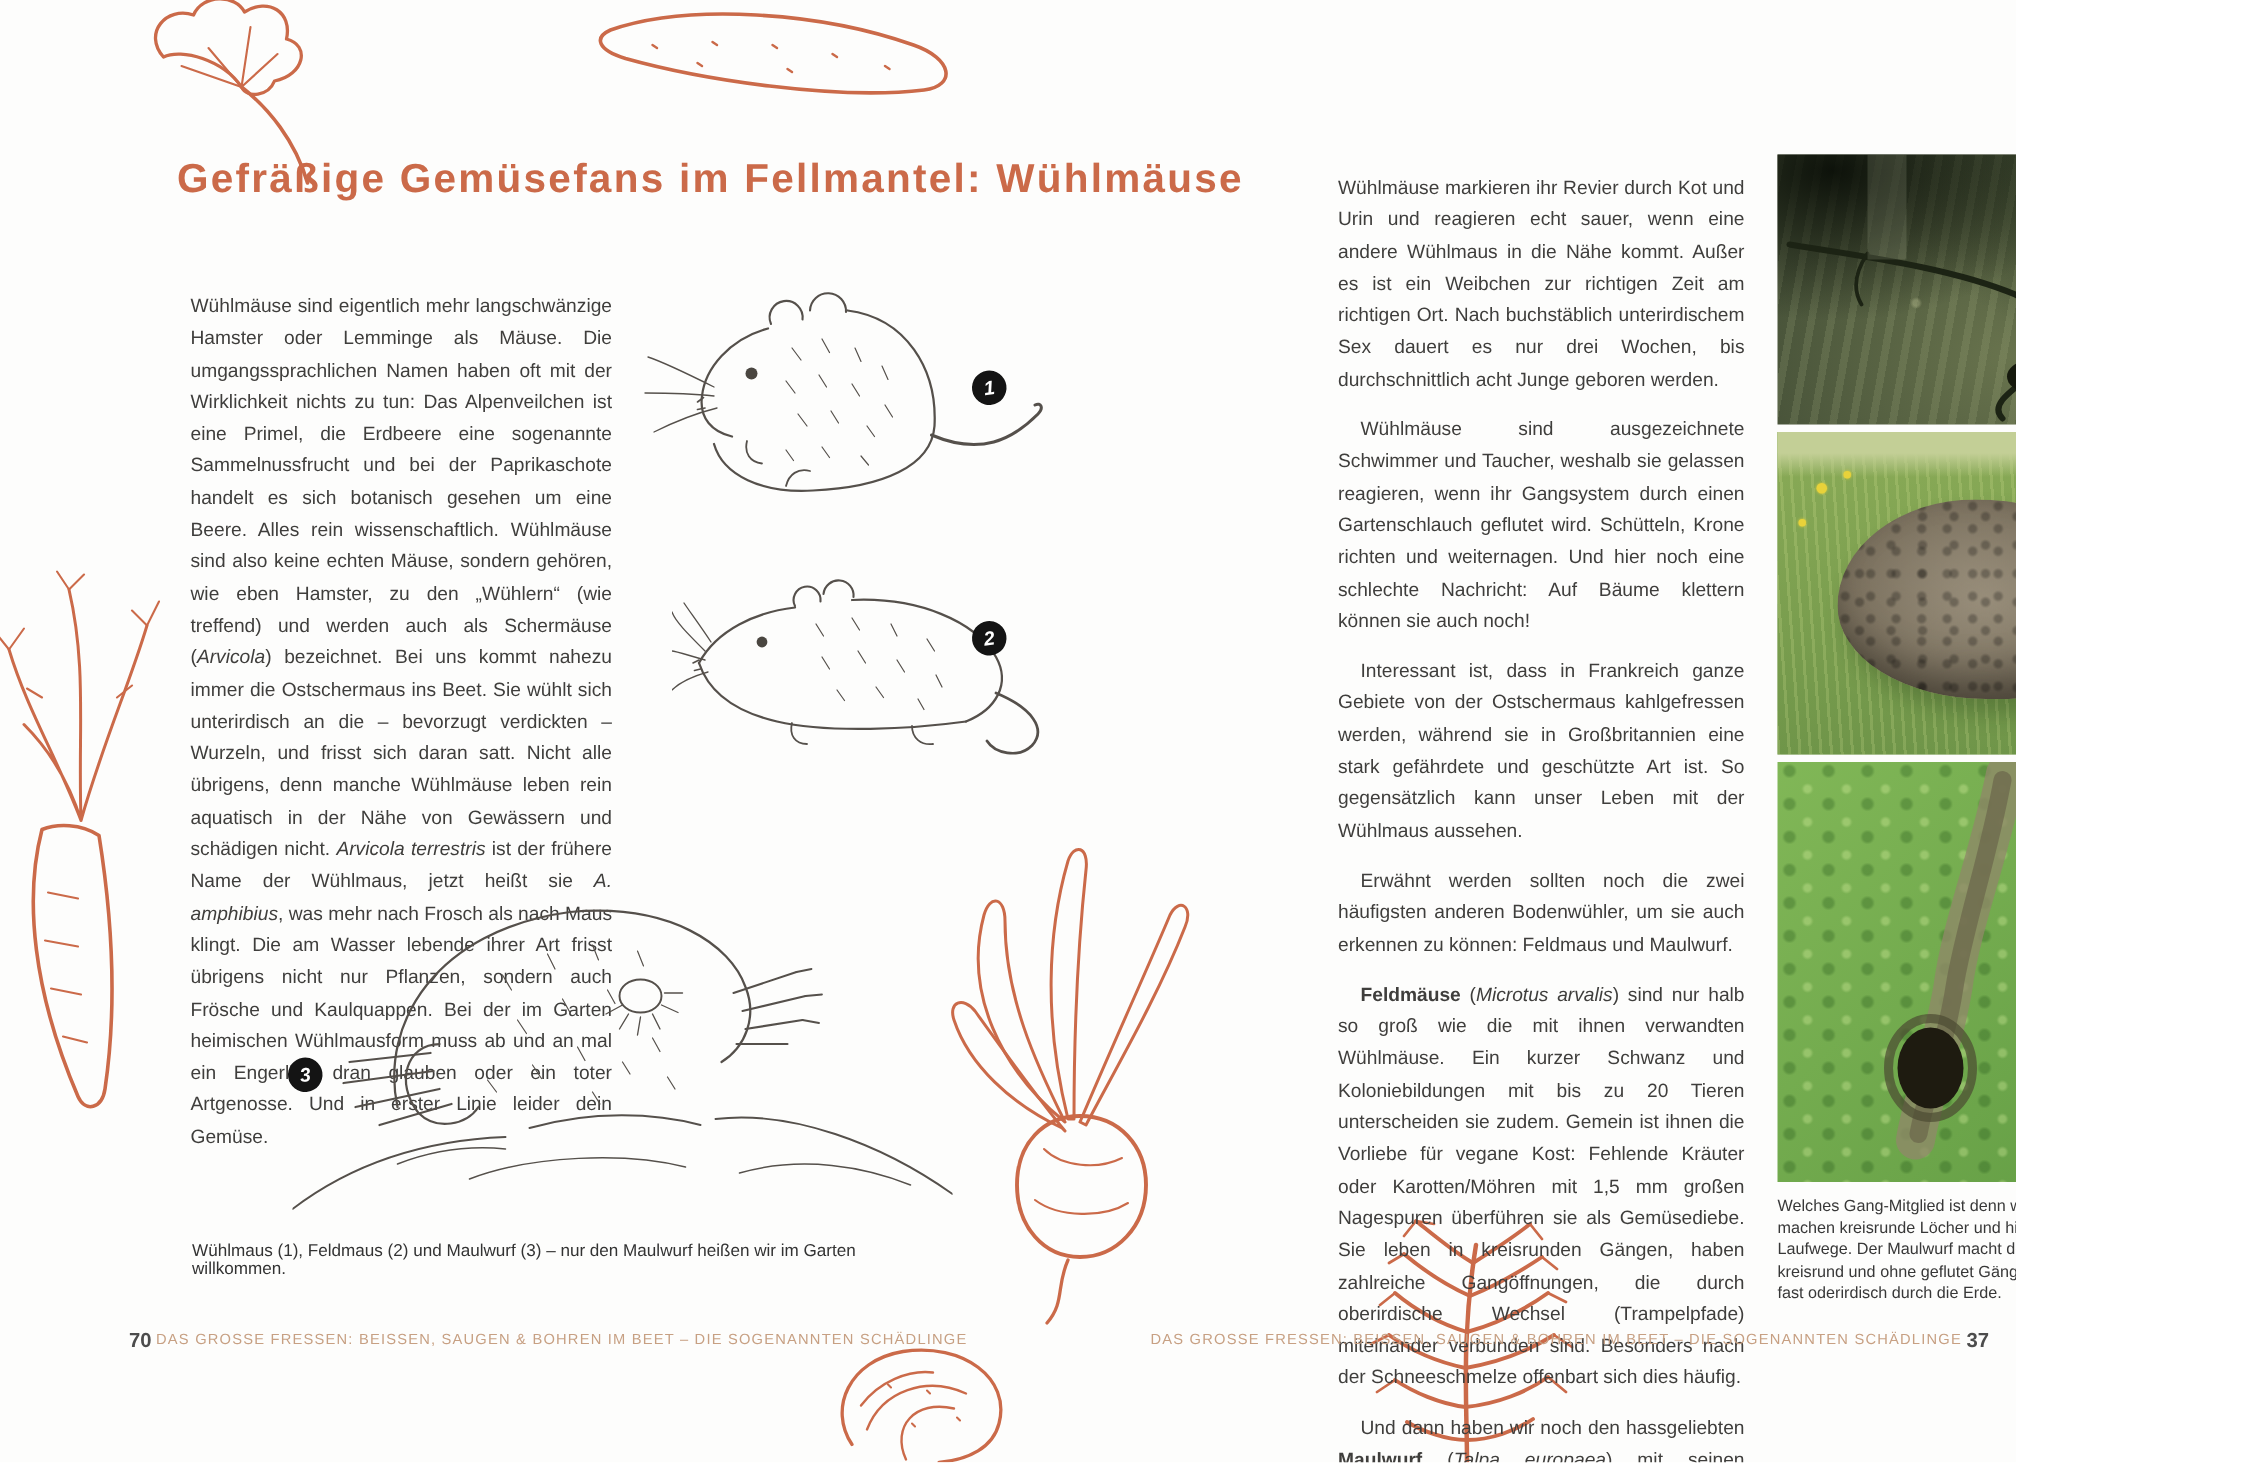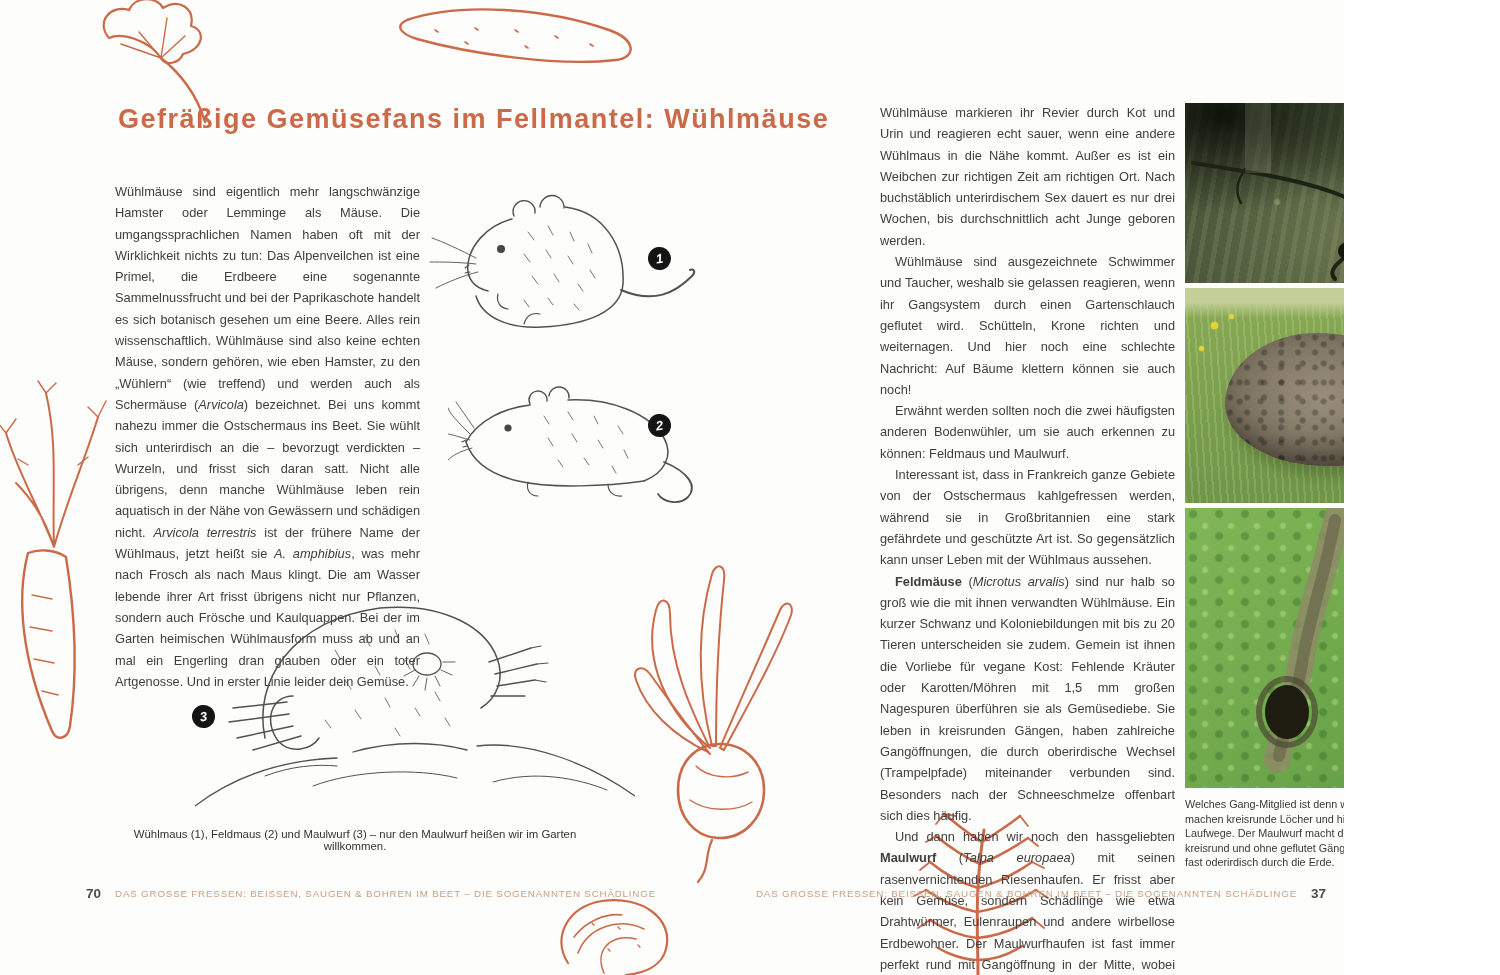--- a/index.html
+++ b/index.html
@@ -9,7 +9,7 @@
   .title{position:absolute;left:118px;top:104px;margin:0;font-size:27px;font-weight:bold;
          letter-spacing:1.5px;color:var(--accent,#cb6a49);white-space:nowrap;}
   .bodytext{font-size:12.8px;line-height:21.3px;text-align:justify;color:#3f3e3c;}
-  .bodytext p{margin:0;}
+  .bodytext p{margin:12px;}
   .indent{text-indent:15px;}
   .caption-l{position:absolute;left:115px;top:828px;width:480px;font-size:11.4px;color:#333;text-align:center;}
   .caption-r{position:absolute;left:1185px;top:797px;width:305px;font-size:10.8px;line-height:14.6px;color:#383838;}

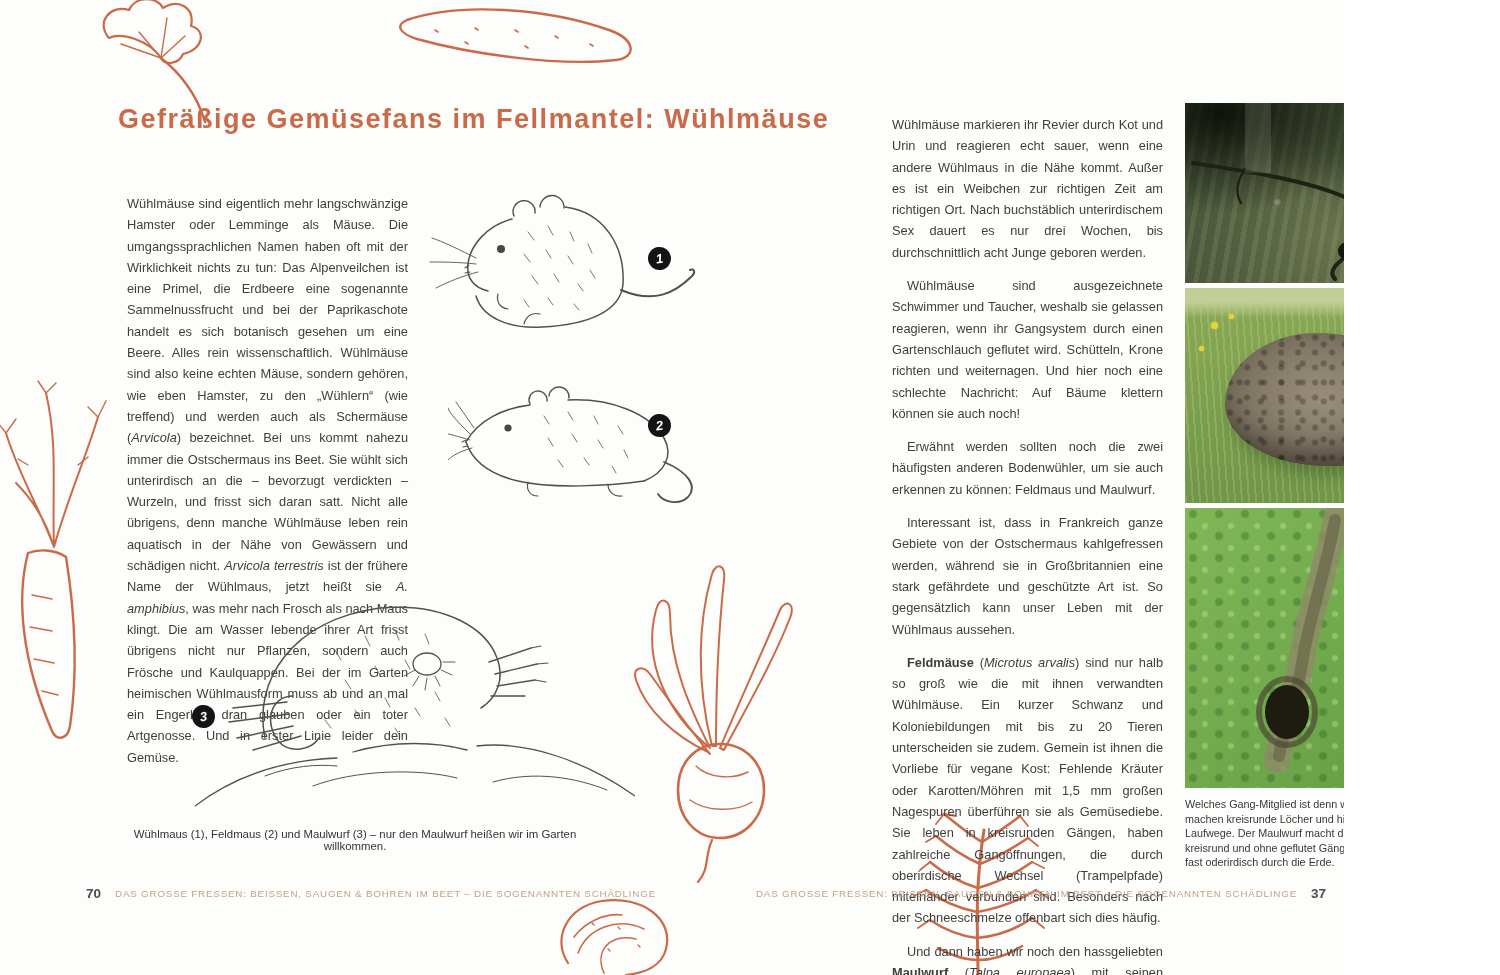--- a/index.html
+++ b/index.html
@@ -162,8 +162,8 @@
   <div class="abs bodytext" style="left:880px;top:102px;width:295px;">
     <p><span>Wühlmäuse markieren ihr Revier durch Kot und Urin und reagieren echt sauer, wenn eine andere Wühlmaus in die Nähe kommt. Außer es ist ein Weibchen zur richtigen Zeit am richtigen Ort. Nach buchstäblich unterirdischem Sex dauert es nur drei Wochen, bis durchschnittlich acht Junge geboren werden.</span></p>
     <p class="indent"><span>Wühlmäuse sind ausgezeichnete Schwimmer und Taucher, weshalb sie gelassen reagieren, wenn ihr Gangsystem durch einen Gartenschlauch geflutet wird. Schütteln, Krone richten und weiternagen. Und hier noch eine schlechte Nachricht: Auf Bäume klettern können sie auch noch!</span></p>
+    <p class="indent"><span>Interessant ist, dass in Frankreich ganze Gebiete von der Ostschermaus kahlgefressen werden, während sie in Großbritannien eine stark gefährdete und geschützte Art ist. So gegensätzlich kann unser Leben mit der Wühlmaus aussehen.</span></p>
     <p class="indent"><span>Erwähnt werden sollten noch die zwei häufigsten anderen Bodenwühler, um sie auch erkennen zu können: Feldmaus und Maulwurf.</span></p>
-    <p class="indent"><span>Interessant ist, dass in Frankreich ganze Gebiete von der Ostschermaus kahlgefressen werden, während sie in Großbritannien eine stark gefährdete und geschützte Art ist. So gegensätzlich kann unser Leben mit der Wühlmaus aussehen.</span></p>
     <p class="indent"><span style="font-weight: bold;">Feldmäuse</span><span> (</span><span style="font-style: italic;">Microtus arvalis</span><span>) sind nur halb so groß wie die mit ihnen verwandten Wühlmäuse. Ein kurzer Schwanz und Koloniebildungen mit bis zu 20 Tieren unterscheiden sie zudem. Gemein ist ihnen die Vorliebe für vegane Kost: Fehlende Kräuter oder Karotten/Möhren mit 1,5 mm großen Nagespuren überführen sie als Gemüsediebe. Sie leben in kreisrunden Gängen, haben zahlreiche Gangöffnungen, die durch oberirdische Wechsel (Trampelpfade) miteinander verbunden sind. Besonders nach der Schneeschmelze offenbart sich dies häufig.</span></p>
     <p class="indent"><span>Und dann haben wir noch den hassgeliebten </span><span style="font-weight: bold;">Maulwurf</span><span> (</span><span style="font-style: italic;">Talpa europaea</span><span>) mit seinen rasenvernichtenden Riesenhaufen. Er frisst aber kein Gemüse, sondern Schädlinge wie etwa Drahtwürmer, Eulenraupen und andere wirbellose Erdbewohner. Der Maulwurfhaufen ist fast immer perfekt rund mit Gangöffnung in der Mitte, wobei der Gang im Querschnitt queroval verläuft; wie ein liegendes Ei. Der Wühlmausgang ist hochoval, wie ein stehendes Ei also, wobei beide die Gänge der anderen Art nutzen und sich auch nicht immer an die Theorie vom Ei halten.</span></p>
   </div>

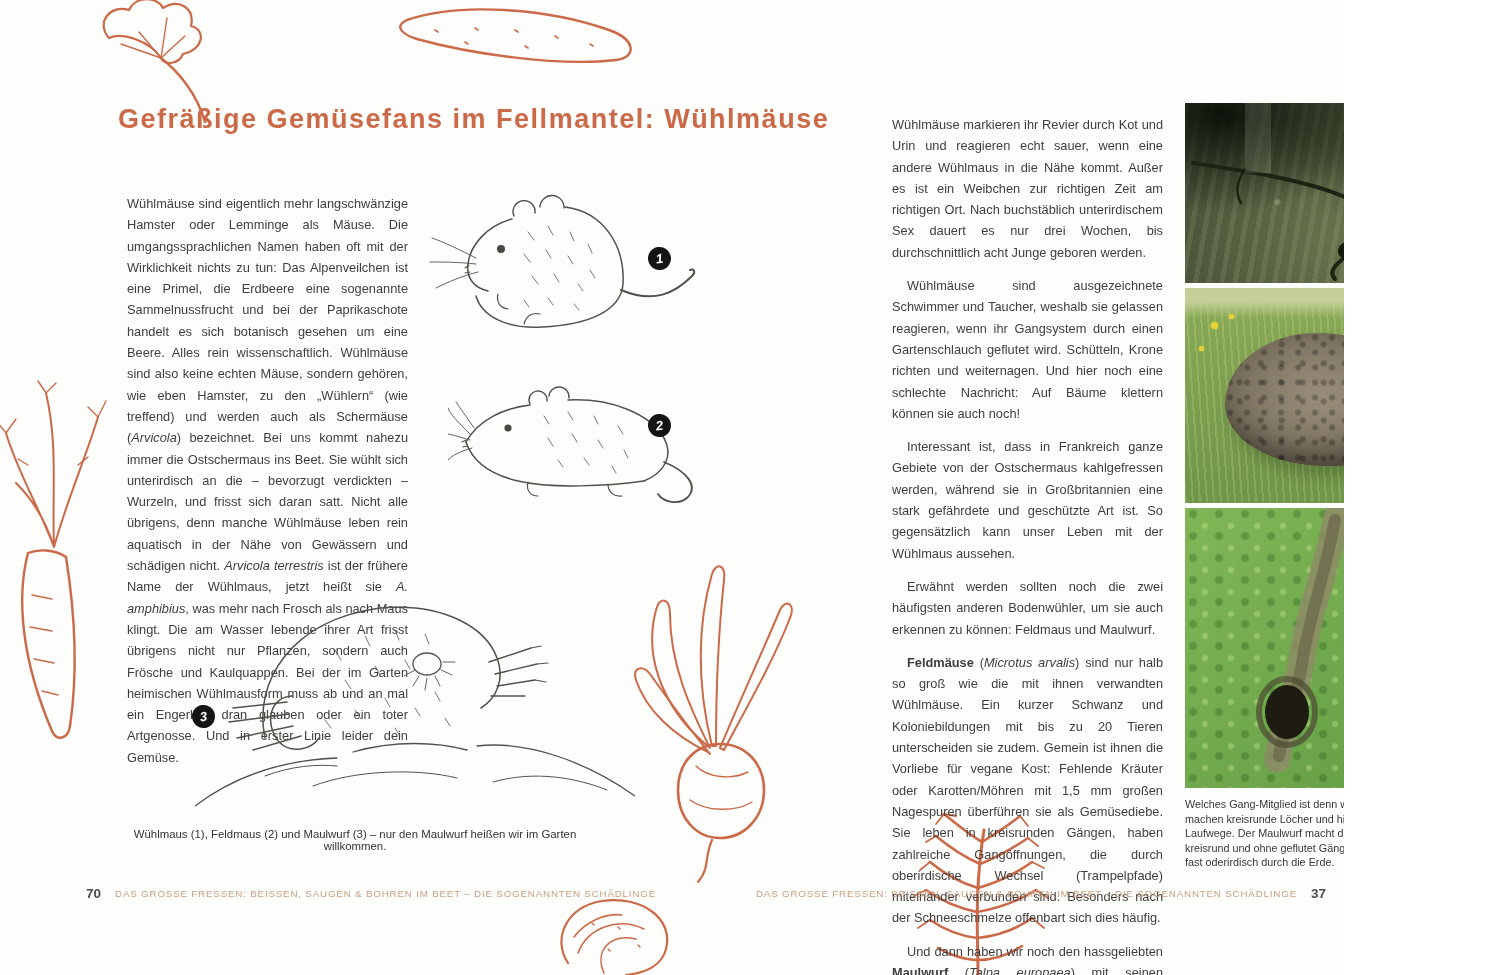--- a/index.html
+++ b/index.html
@@ -11,7 +11,7 @@
   .bodytext{font-size:12.8px;line-height:21.3px;text-align:justify;color:#3f3e3c;}
   .bodytext p{margin:12px;}
   .indent{text-indent:15px;}
-  .caption-l{position:absolute;left:115px;top:828px;width:480px;font-size:11.4px;color:#333;text-align:center;}
+  .caption-l{position:absolute;left:128px;top:828px;width:480px;font-size:11.4px;color:#333;}
   .caption-r{position:absolute;left:1185px;top:797px;width:305px;font-size:10.8px;line-height:14.6px;color:#383838;}
   .footer{position:absolute;top:886px;display:flex;align-items:center;gap:14px;}
   .pagenum{font-size:13.5px;font-weight:bold;color:#4c4c4c;}

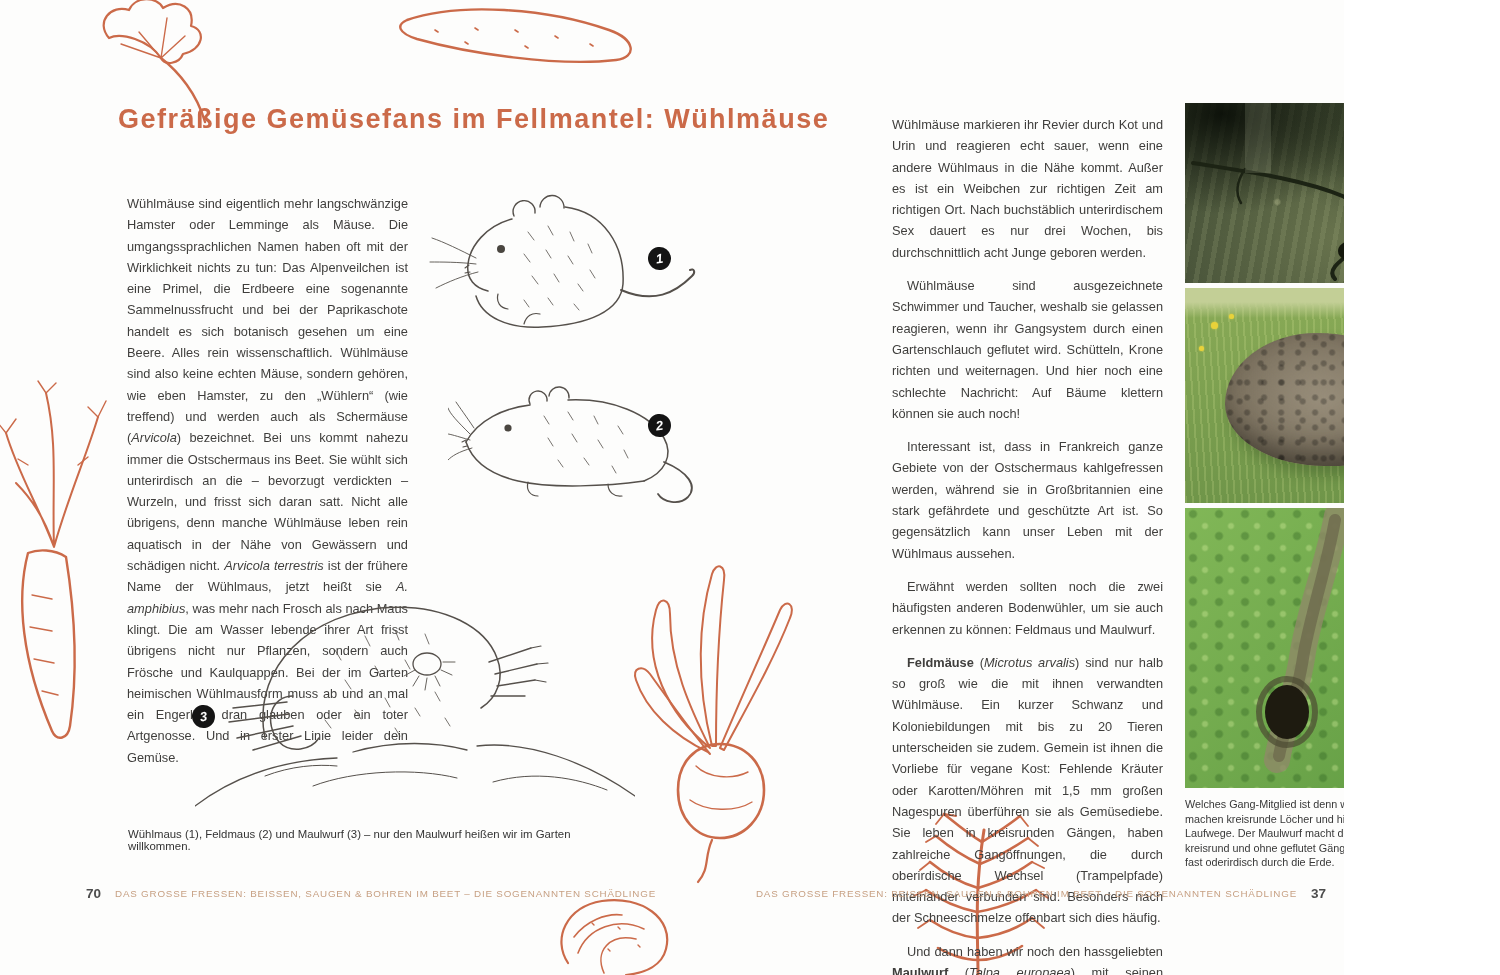--- a/index.html
+++ b/index.html
@@ -13,7 +13,7 @@
   .indent{text-indent:15px;}
   .caption-l{position:absolute;left:128px;top:828px;width:480px;font-size:11.4px;color:#333;}
   .caption-r{position:absolute;left:1185px;top:797px;width:305px;font-size:10.8px;line-height:14.6px;color:#383838;}
-  .footer{position:absolute;top:886px;display:flex;align-items:center;gap:14px;}
+  .footer{position:absolute;top:886px;display:flex;align-items:center;gap:3px;}
   .pagenum{font-size:13.5px;font-weight:bold;color:#4c4c4c;}
   .runtitle{font-size:9.8px;letter-spacing:.8px;color:var(--tan,#c7a083);text-align:right;}
   .badge{position:absolute;width:23px;height:23px;border-radius:50%;background:#141414;color:#fff;

